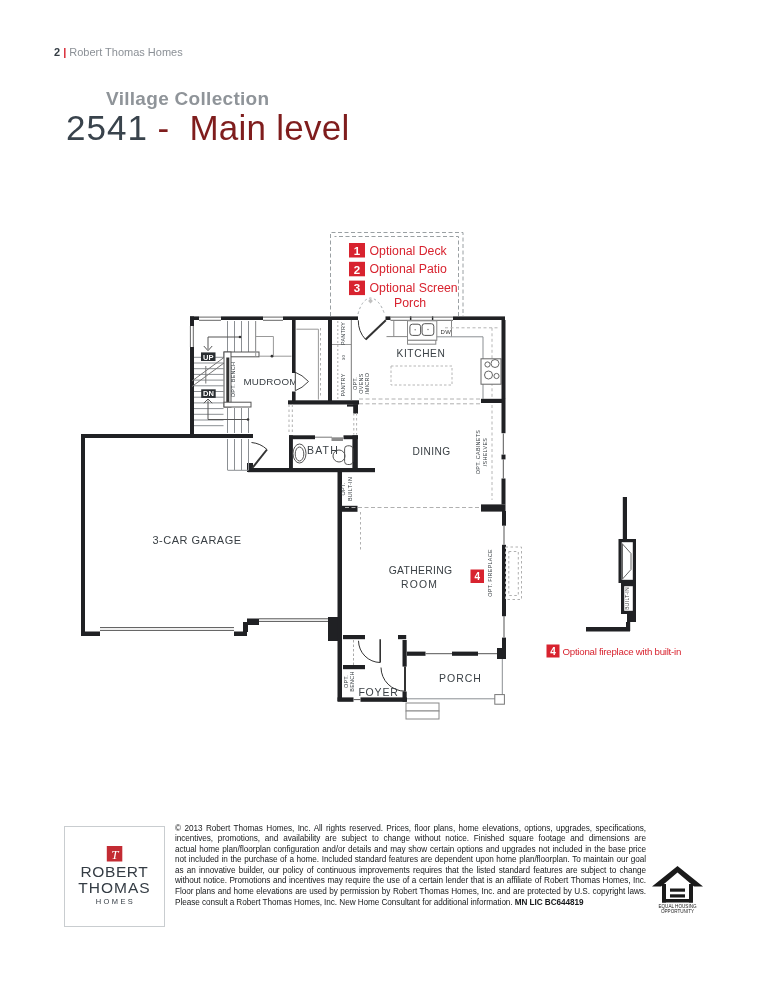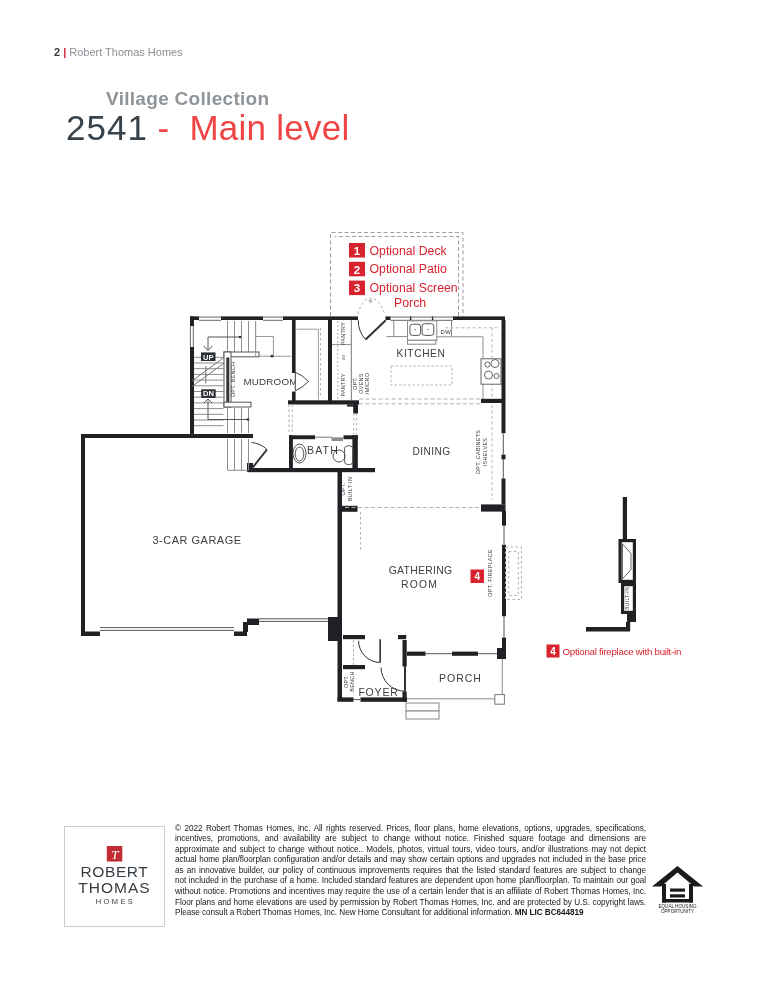--- a/index.html
+++ b/index.html
@@ -12,7 +12,7 @@
   #collection{left:66px;top:88px;font-size:19px;font-weight:bold;color:#8f9499;letter-spacing:0.3px;margin-left:40px;}
   #title{left:66px;top:108px;font-size:35px;color:#39434c;letter-spacing:0px;}
   #title b{font-weight:normal;letter-spacing:1px;}
-  #title span.lt{font-weight:normal;color:#ef4444;letter-spacing:0.25px;}
+  #title span.lt{font-weight:normal;color:#7f1d1d;letter-spacing:0.25px;}
   #disclaimer{left:175px;top:823.5px;width:471px;font-size:8.2px;letter-spacing:-0.06px;line-height:10.6px;color:#17191b;}
   #disclaimer div{text-align:justify;text-align-last:justify;}
   #disclaimer div.last{text-align-last:left;}

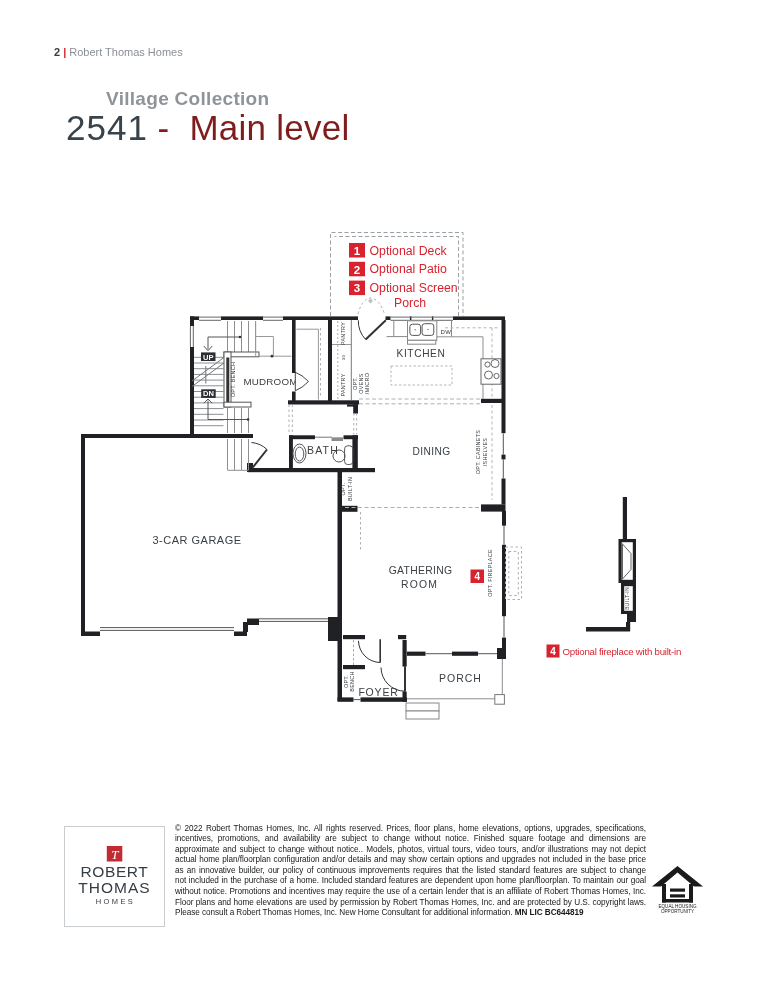--- a/index.html
+++ b/index.html
@@ -506,7 +506,7 @@
 <div class="abs" id="logobox"></div>
 
 <div class="abs" id="disclaimer">
-<div>© 2022 Robert Thomas Homes, Inc. All rights reserved. Prices, floor plans, home elevations, options, upgrades, specifications,</div>
+<div>© 2013 Robert Thomas Homes, Inc. All rights reserved. Prices, floor plans, home elevations, options, upgrades, specifications,</div>
 <div>incentives, promotions, and availability are subject to change without notice. Finished square footage and dimensions are</div>
 <div>approximate and subject to change without notice.. Models, photos, virtual tours, video tours, and/or illustrations may not depict</div>
 <div>actual home plan/floorplan configuration and/or details and may show certain options and upgrades not included in the base price</div>

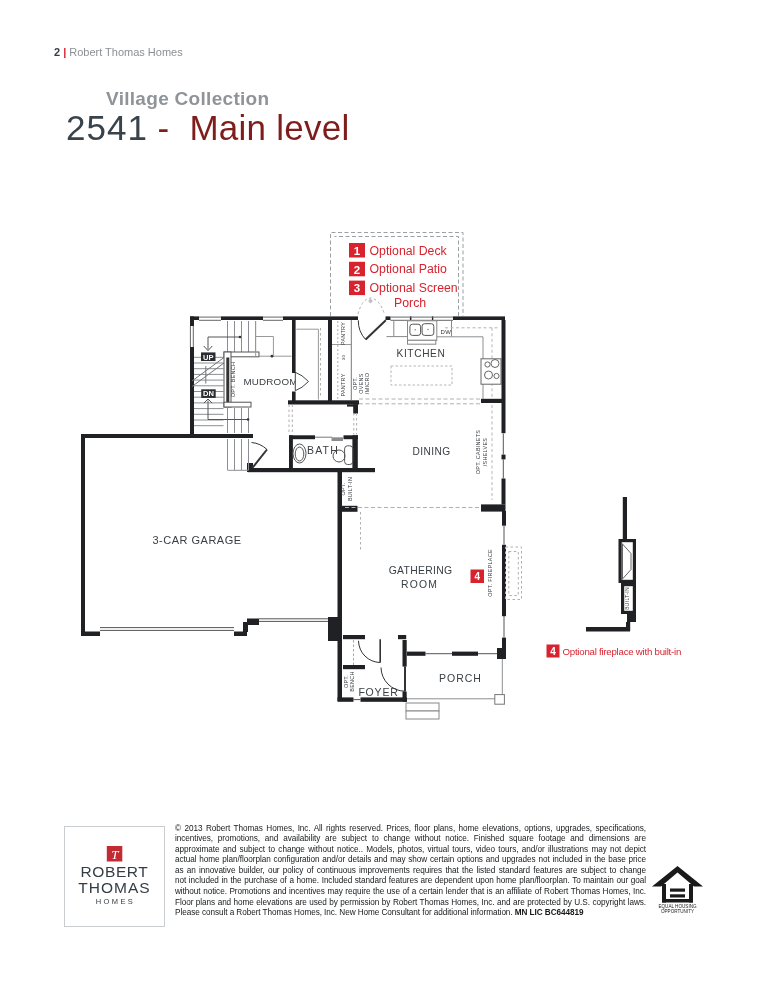--- a/index.html
+++ b/index.html
@@ -508,7 +508,6 @@
 <div class="abs" id="disclaimer">
 <div>© 2013 Robert Thomas Homes, Inc. All rights reserved. Prices, floor plans, home elevations, options, upgrades, specifications,</div>
 <div>incentives, promotions, and availability are subject to change without notice. Finished square footage and dimensions are</div>
-<div>approximate and subject to change without notice.. Models, photos, virtual tours, video tours, and/or illustrations may not depict</div>
 <div>actual home plan/floorplan configuration and/or details and may show certain options and upgrades not included in the base price</div>
 <div>as an innovative builder, our policy of continuous improvements requires that the listed standard features are subject to change</div>
 <div>not included in the purchase of a home. Included standard features are dependent upon home plan/floorplan. To maintain our goal</div>

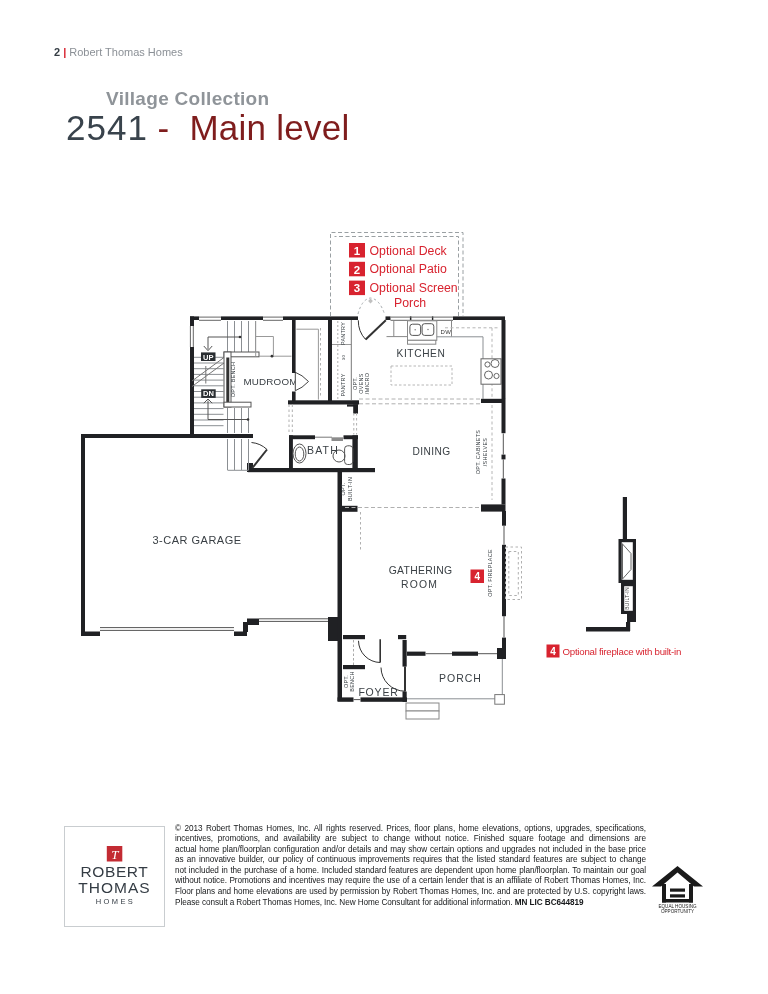--- a/index.html
+++ b/index.html
@@ -509,8 +509,8 @@
 <div>© 2013 Robert Thomas Homes, Inc. All rights reserved. Prices, floor plans, home elevations, options, upgrades, specifications,</div>
 <div>incentives, promotions, and availability are subject to change without notice. Finished square footage and dimensions are</div>
 <div>actual home plan/floorplan configuration and/or details and may show certain options and upgrades not included in the base price</div>
+<div>not included in the purchase of a home. Included standard features are dependent upon home plan/floorplan. To maintain our goal</div>
 <div>as an innovative builder, our policy of continuous improvements requires that the listed standard features are subject to change</div>
-<div>not included in the purchase of a home. Included standard features are dependent upon home plan/floorplan. To maintain our goal</div>
 <div>without notice. Promotions and incentives may require the use of a certain lender that is an affiliate of Robert Thomas Homes, Inc.</div>
 <div>Floor plans and home elevations are used by permission by Robert Thomas Homes, Inc. and are protected by U.S. copyright laws.</div>
 <div class="last">Please consult a Robert Thomas Homes, Inc. New Home Consultant for additional information. <b>MN LIC BC644819</b></div>

